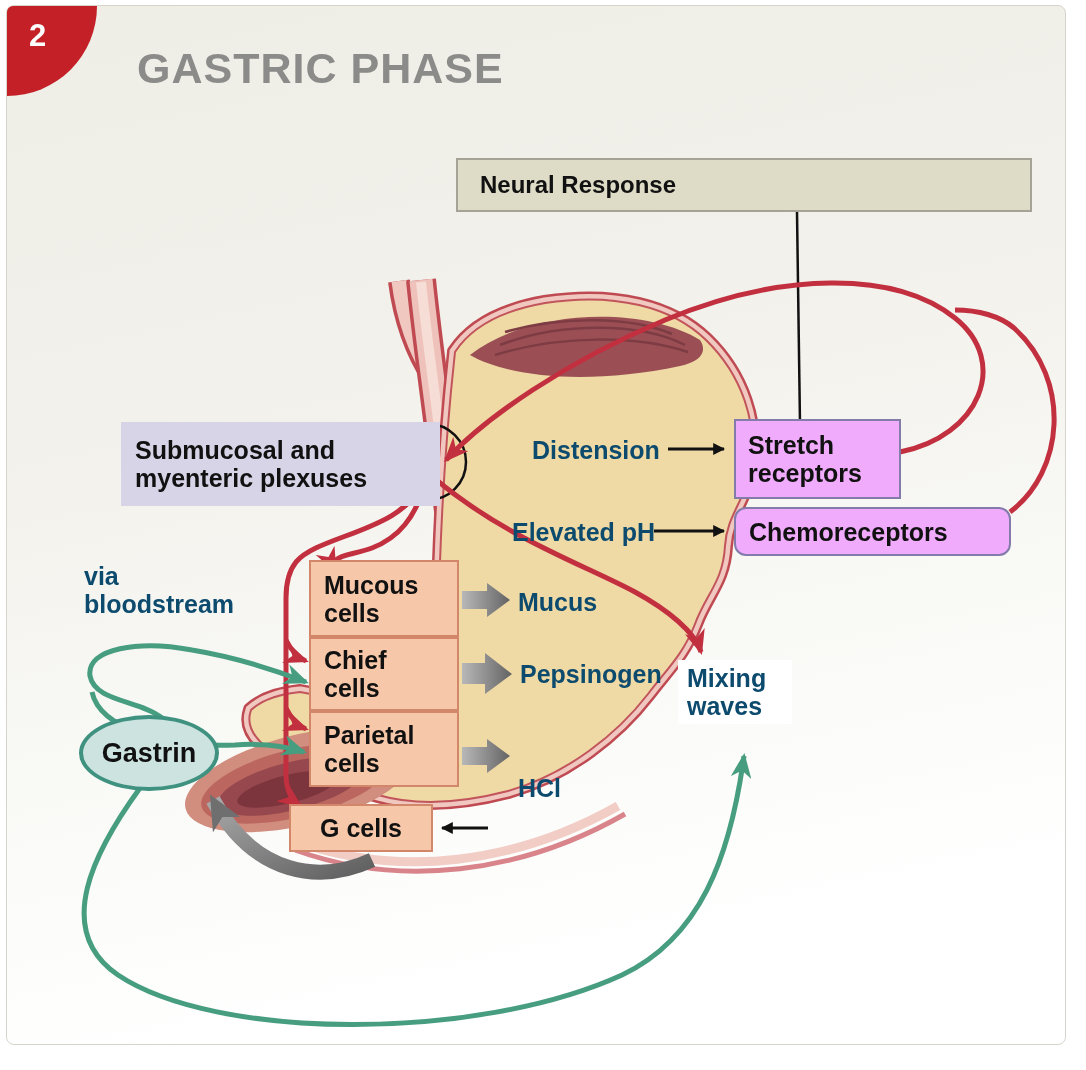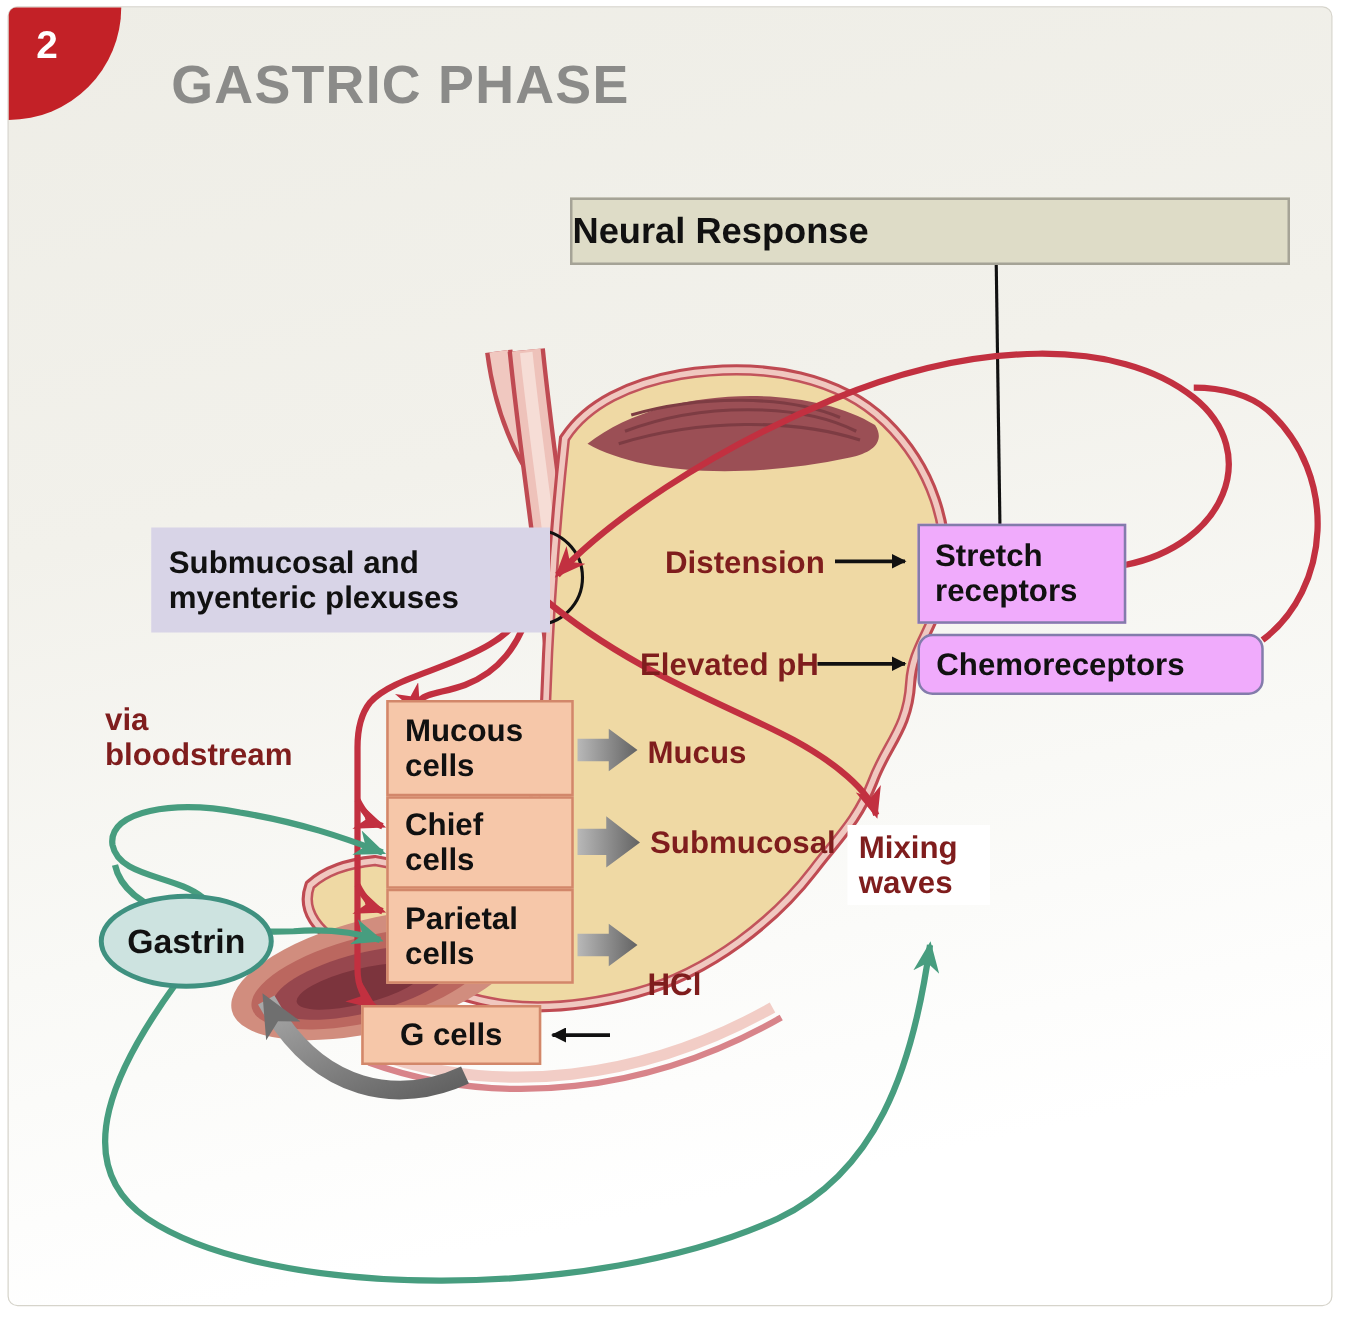--- a/index.html
+++ b/index.html
@@ -22,7 +22,7 @@
   .lav-plain{background:#d8d4e7;}
   .peach{background:#f6c7a9;border:2.5px solid #d2876a;}
   #neural{left:456px;top:158px;width:576px;height:54px;background:#dedcc7;
-          border:2px solid #a5a396;font-size:29px;}
+          border:2px solid #a5a396;padding-left:22px;font-size:24px;}
   #submucosal{left:76px;top:422px;width:319px;height:84px;padding:6px 14px;margin-left:45px;}
   #stretch{left:734px;top:419px;width:167px;height:80px;padding:6px 12px;}
   #chemo{left:734px;top:507px;width:277px;height:49px;padding-left:13px;border-radius:12px;}

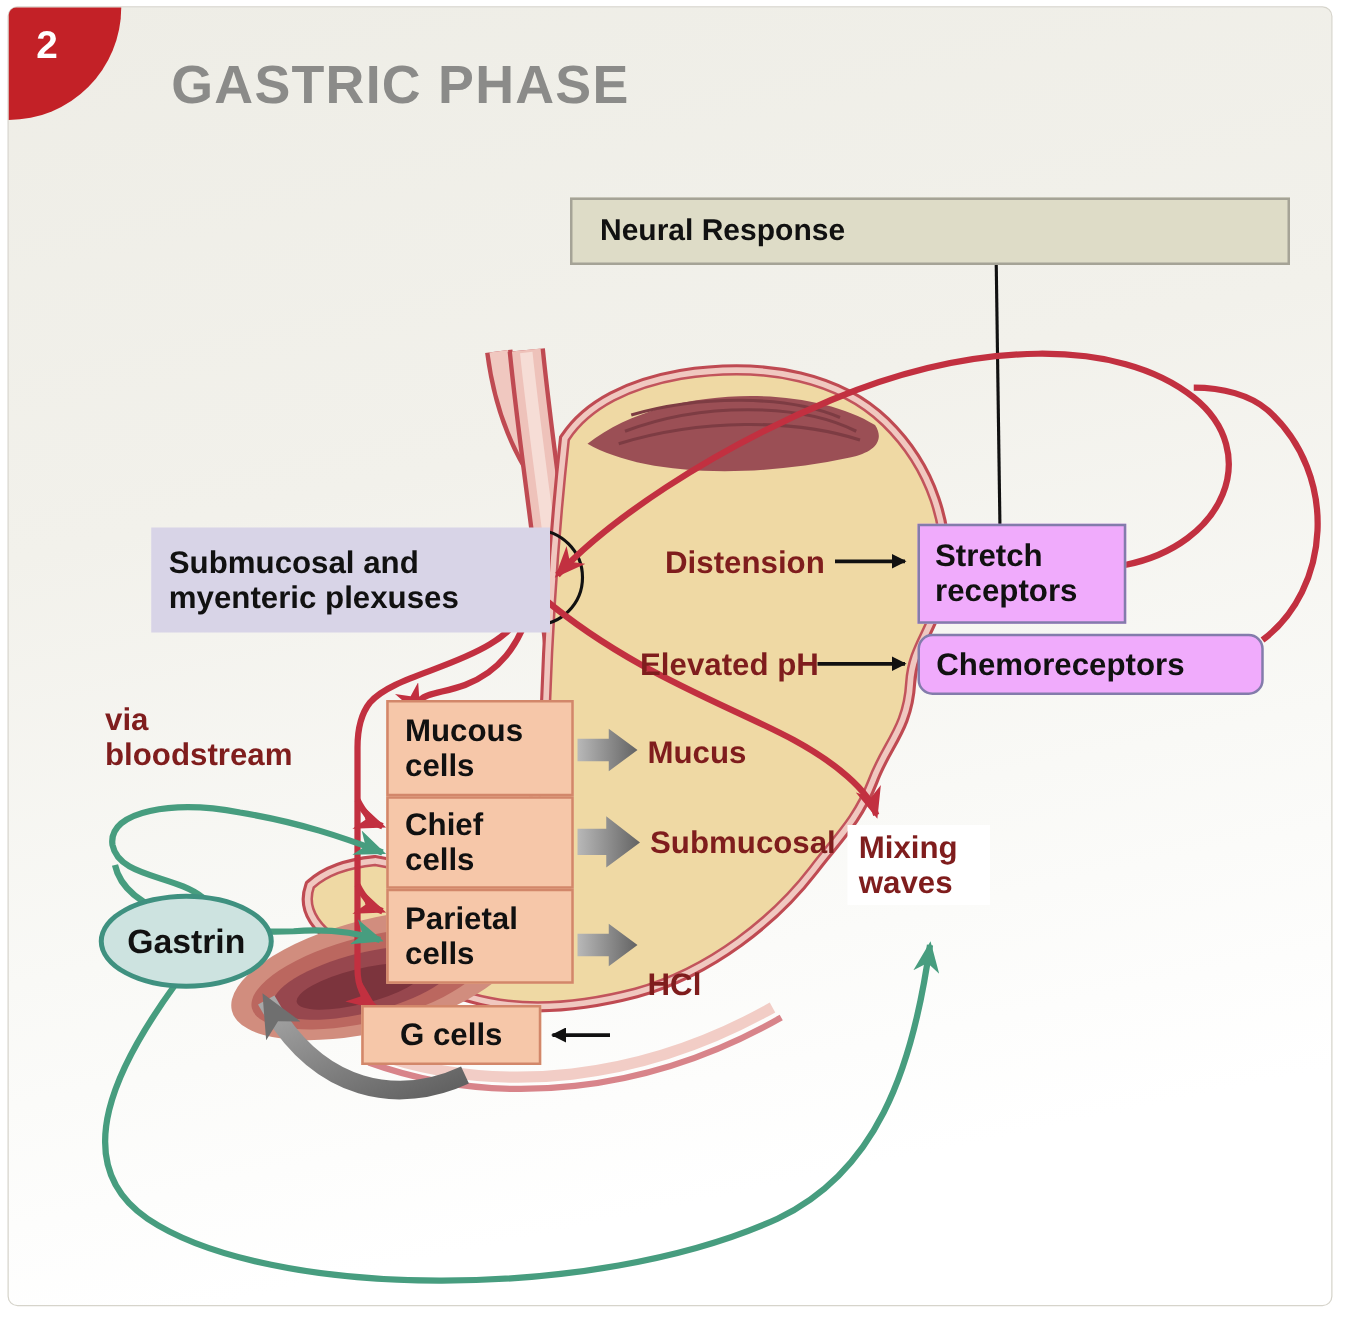--- a/index.html
+++ b/index.html
@@ -14,7 +14,7 @@
   #title{position:absolute;left:117px;top:44px;font-size:43px;font-weight:bold;
          color:#8b8b89;letter-spacing:1px;margin-left:20px;}
   svg{position:absolute;left:0;top:0;}
-  .lbl{position:absolute;font-weight:bold;color:#7f1d1d;font-size:25px;line-height:1.12;white-space:nowrap;}
+  .lbl{position:absolute;font-weight:bold;color:#0c4a6e;font-size:25px;line-height:1.12;white-space:nowrap;}
   .wrap{white-space:normal;}
   .box{position:absolute;font-weight:bold;color:#111;font-size:25px;line-height:1.12;
        display:flex;align-items:center;box-sizing:border-box;}

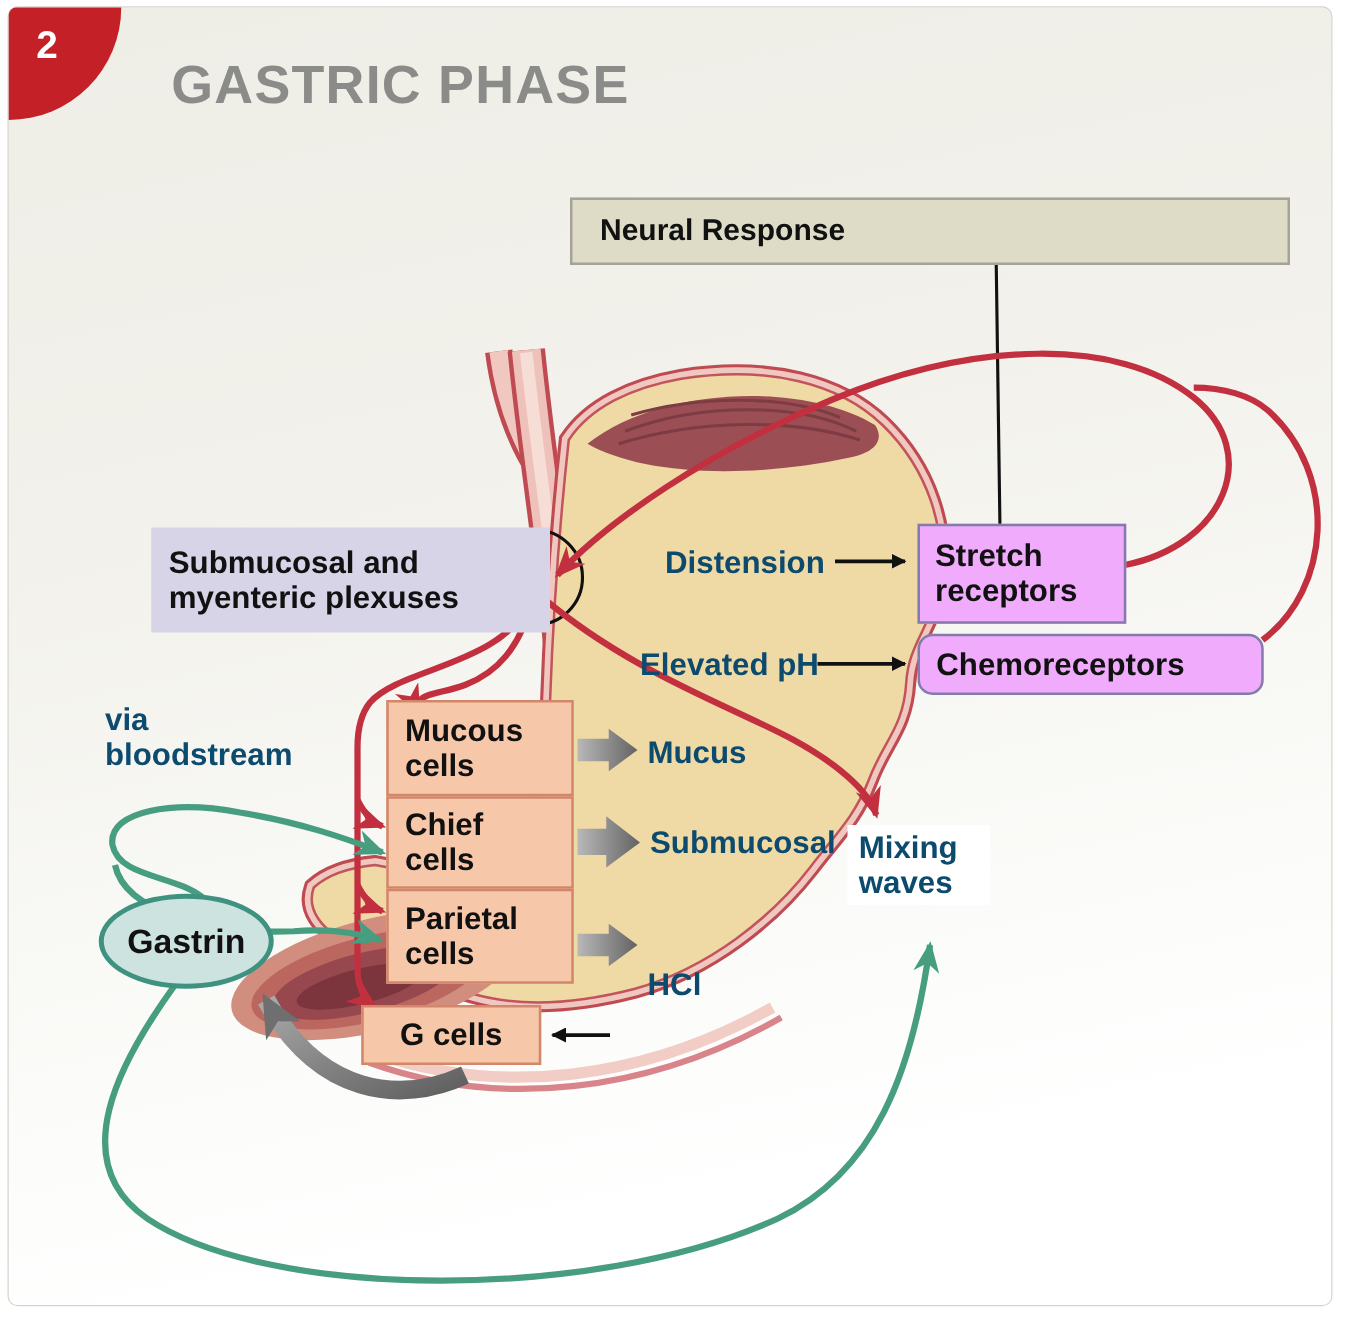--- a/index.html
+++ b/index.html
@@ -177,7 +177,7 @@
   <div class="lbl" style="left:532px;top:436px;">Distension</div>
   <div class="lbl" style="left:512px;top:518px;">Elevated pH</div>
   <div class="lbl" style="left:518px;top:588px;">Mucus</div>
-  <div class="lbl" style="left:520px;top:660px;">Submucosal</div>
+  <div class="lbl" style="left:520px;top:660px;">Pepsinogen</div>
   <div class="lbl" style="left:518px;top:742px;margin-top:32px;">HCl</div>
   <div class="lbl wrap whitebg" style="left:678px;top:660px;width:96px;">Mixing waves</div>
   <div class="lbl wrap" style="left:84px;top:562px;width:170px;">via bloodstream</div>

